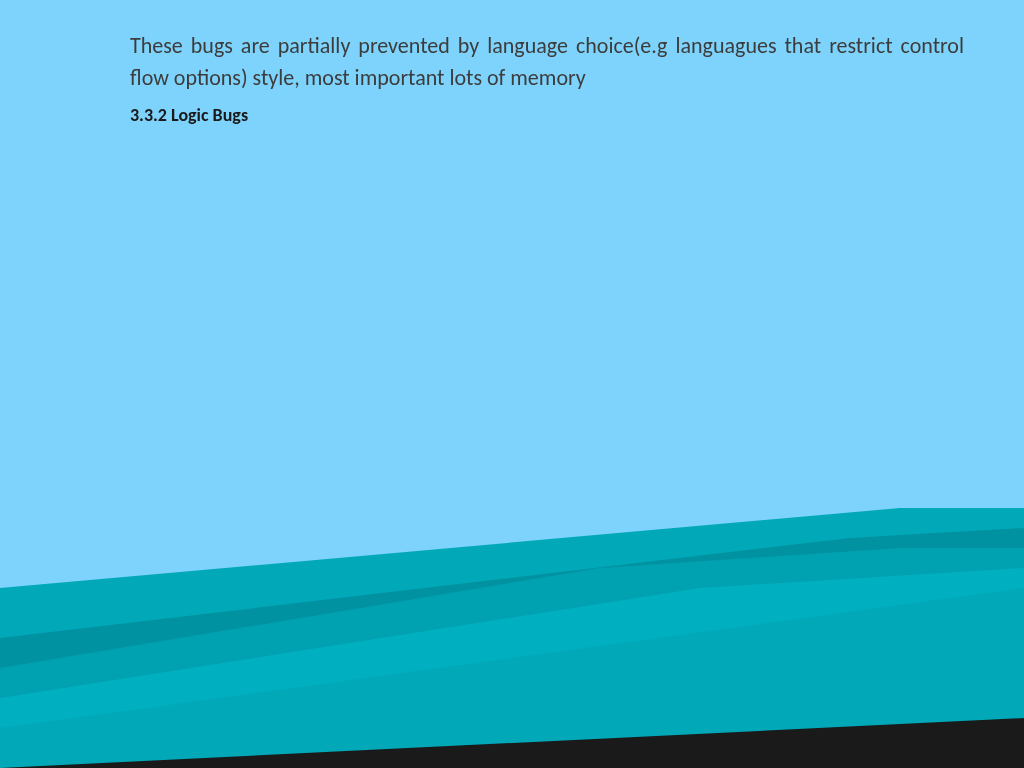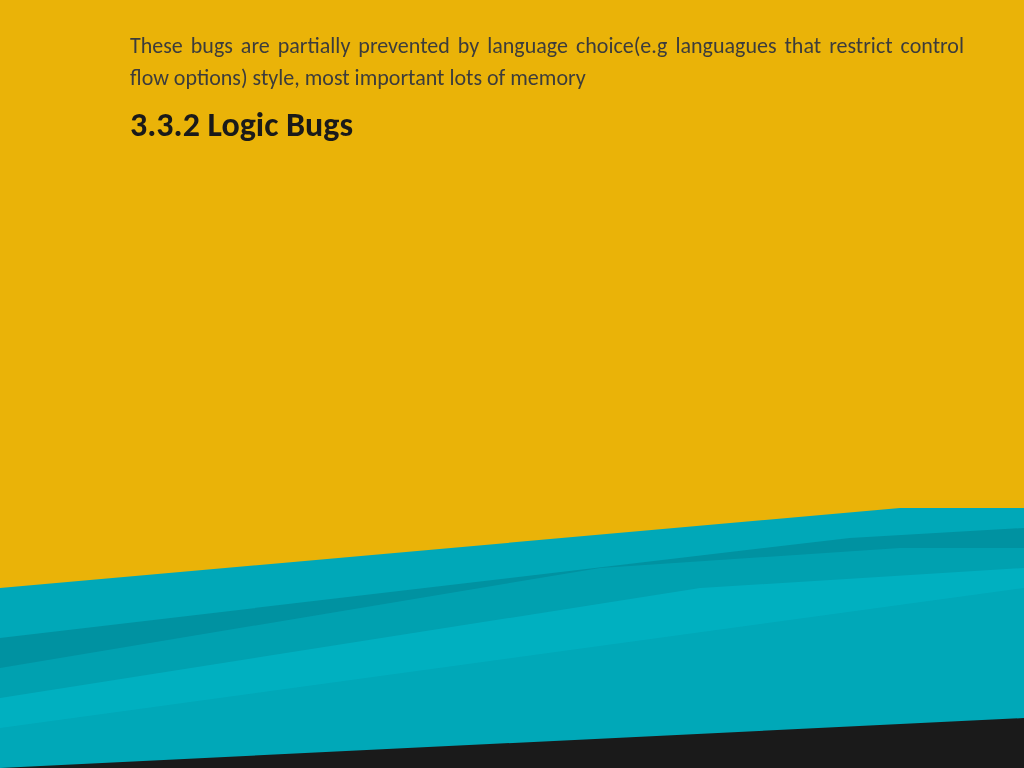--- a/index.html
+++ b/index.html
@@ -20,7 +20,7 @@
     .slide-container {
       width: 1024px;
       height: 768px;
-      background: #eab308;
+      background: #7dd3fc;
       position: relative;
       overflow: hidden;
     }

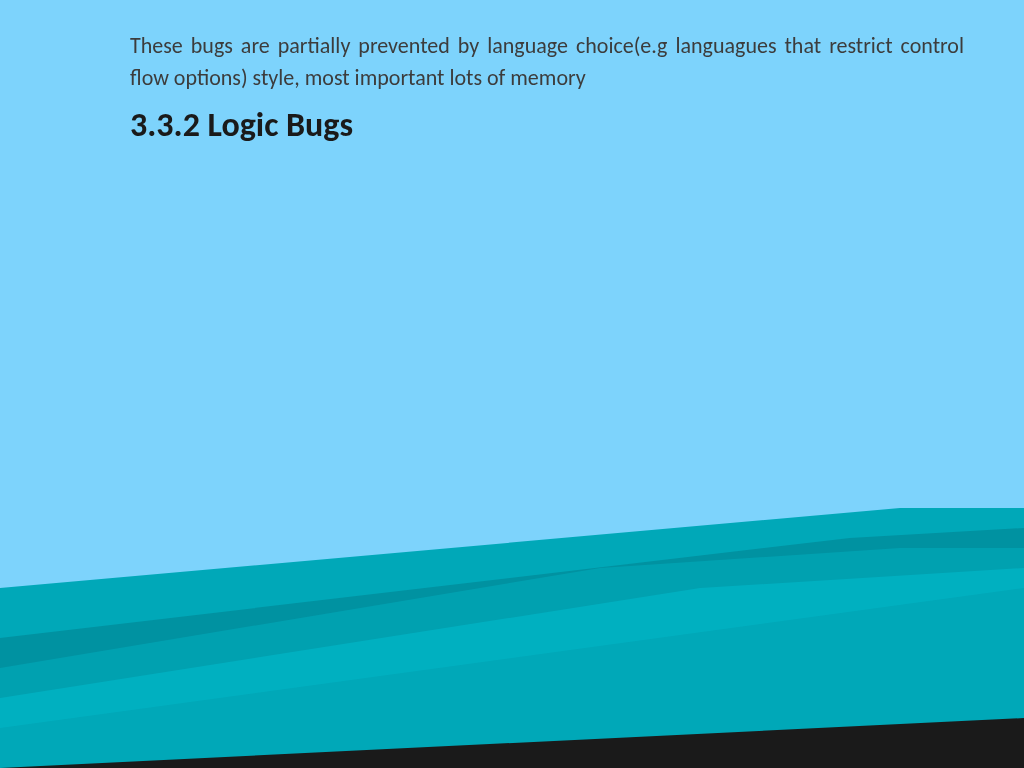--- a/index.html
+++ b/index.html
@@ -42,7 +42,7 @@
     }
 
     .section-heading {
-      font-size: 34px;
+      font-size: 18px;
       font-weight: bold;
       color: #1a1a1a;
       margin-bottom: 10px;

